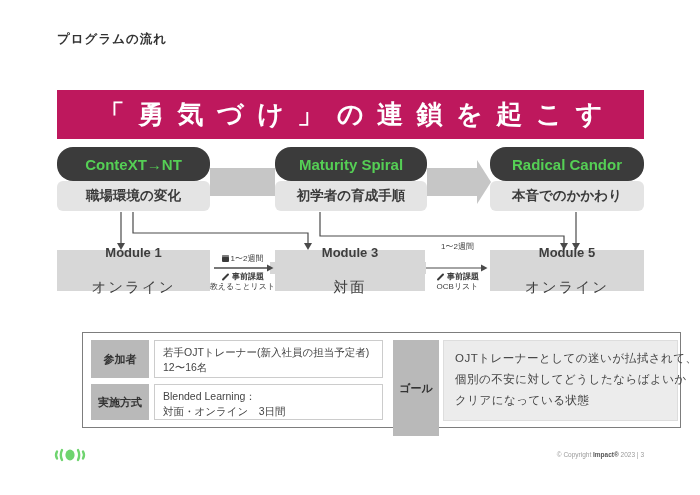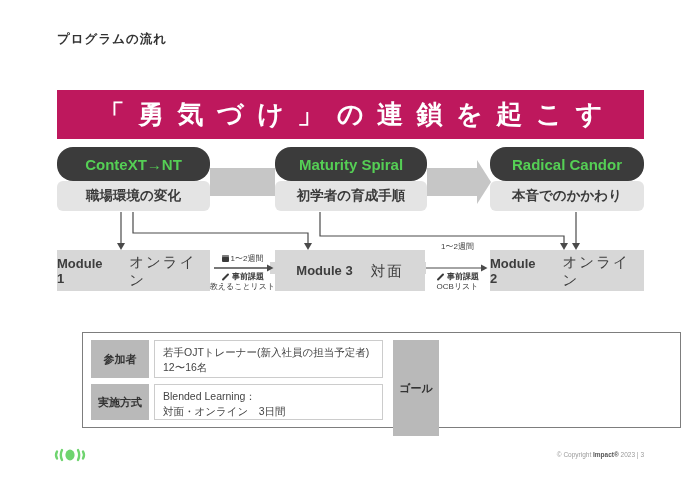--- a/index.html
+++ b/index.html
@@ -19,7 +19,7 @@
   .connector-band{background:#c6c6c6;}
   .arrow-head-big{width:0;height:0;border-top:22px solid transparent;border-bottom:22px solid transparent;
     border-left:14px solid #c6c6c6;}
-  .module{top:250px;height:41px;background:#d7d7d7;display:flex;flex-direction:row;
+  .module{top:250px;height:41px;background:#d7d7d7;display:flex;flex-direction:column;
     align-items:center;justify-content:center;gap:18px;}
   .module .m-name{font-size:13px;font-weight:bold;color:#3d3d3d;line-height:15px;}
   .module .m-mode{font-size:14.5px;font-weight:normal;color:#3d3d3d;line-height:18px;letter-spacing:2px;}

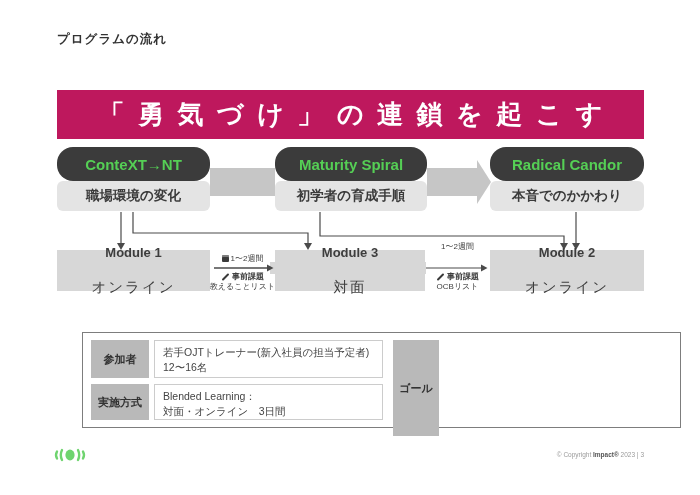--- a/index.html
+++ b/index.html
@@ -108,7 +108,7 @@
     <div class="m-mode">対面</div>
   </div>
   <div class="abs module" style="left:490px;width:154px;">
-    <div class="m-name">Module 2</div>
+    <div class="m-name">Module 5</div>
     <div class="m-mode">オンライン</div>
   </div>
 

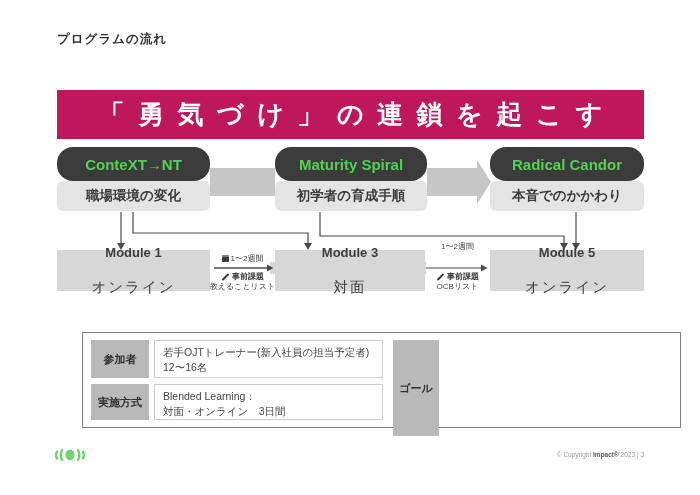--- a/index.html
+++ b/index.html
@@ -141,6 +141,11 @@
       <span>対面・オンライン　3日間</span>
     </div>
     <div class="abs cell-head" style="left:310px;top:7px;width:46px;height:96px;">ゴール</div>
+    <div class="abs goal-val" style="left:360px;top:7px;width:222px;height:72px;">
+      <span>OJTトレーナーとしての迷いが払拭されて、</span><br>
+      <span>個別の不安に対してどうしたならばよいか</span><br>
+      <span>クリアになっている状態</span>
+    </div>
   </div>
 
   <svg class="abs" style="left:52px;top:448px;" width="36" height="14" viewBox="0 0 36 14">

